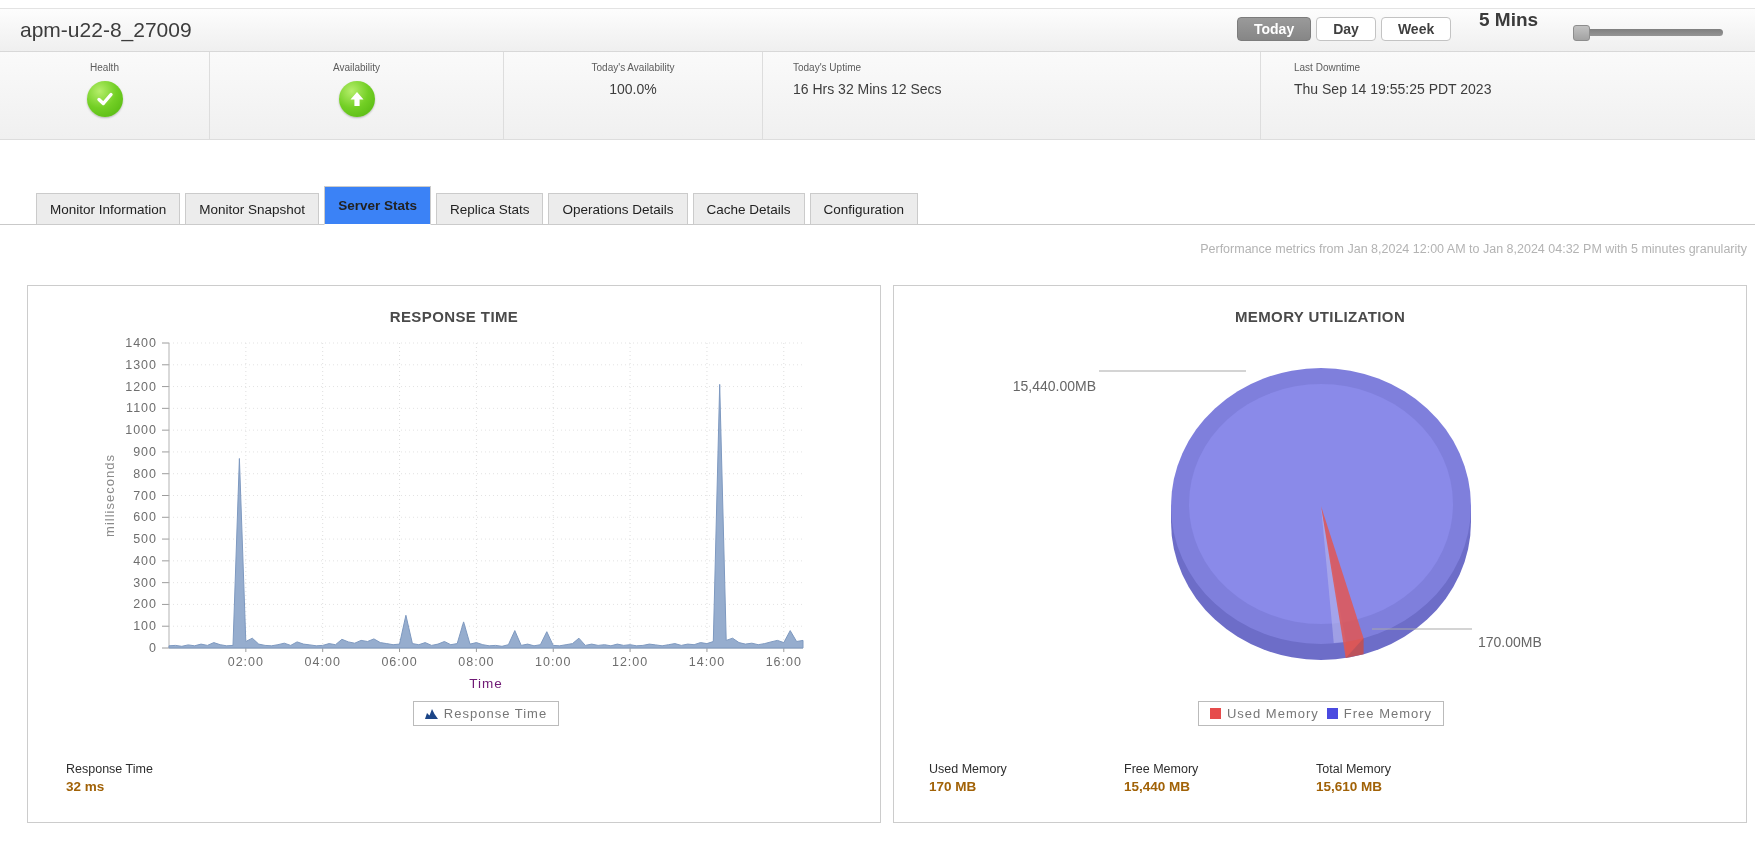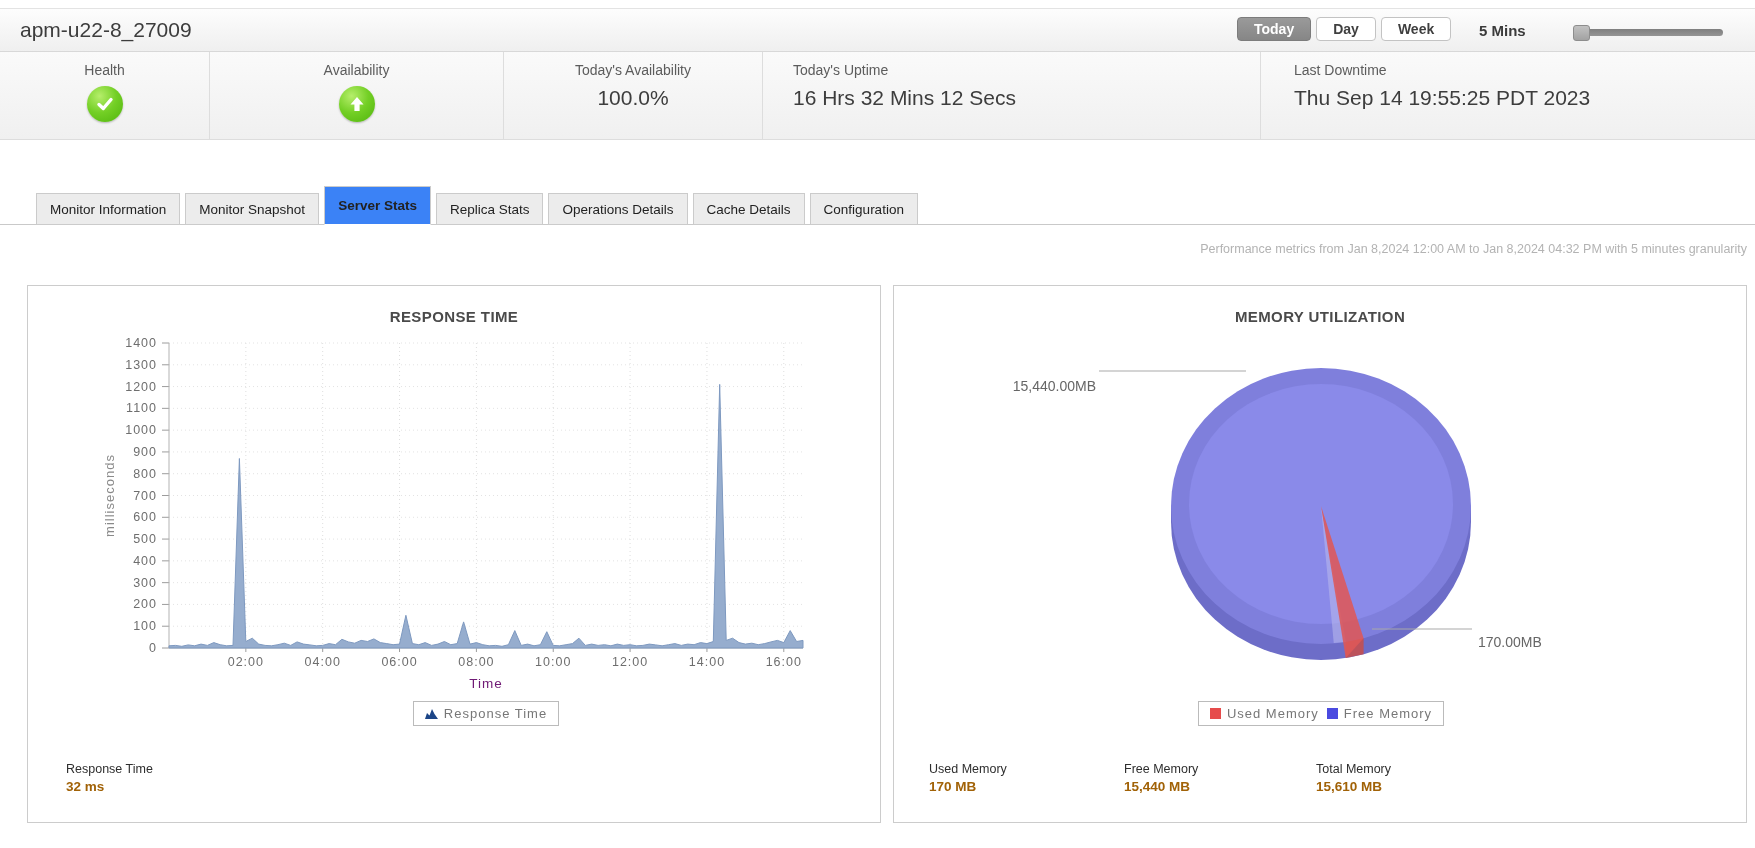--- a/index.html
+++ b/index.html
@@ -15,7 +15,7 @@
   .pbtn { height:24px; padding:0 16px; font-size:14px; font-weight:bold; color:#3f3f3f;
     background:#fff; border:1px solid #c3c3c3; border-radius:4px; display:flex; align-items:center; cursor:pointer; }
   .pbtn.active { background:linear-gradient(#9a9a9a,#868686); color:#fff; border-color:#7c7c7c; }
-  .gran-label { position:absolute; left:1479px; top:13px; font-size:15px; font-weight:bold; color:#3b3b3b; }
+  .gran-label { position:absolute; left:1479px; top:0; font-size:19px; font-weight:bold; color:#3b3b3b; }
   .slider { position:absolute; left:1575px; top:20px; width:148px; height:7px;
     background:linear-gradient(#7f7f7f,#949494); border-radius:4px; cursor:pointer; }
   .slider .thumb { position:absolute; left:-2px; top:-4px; width:17px; height:16px;

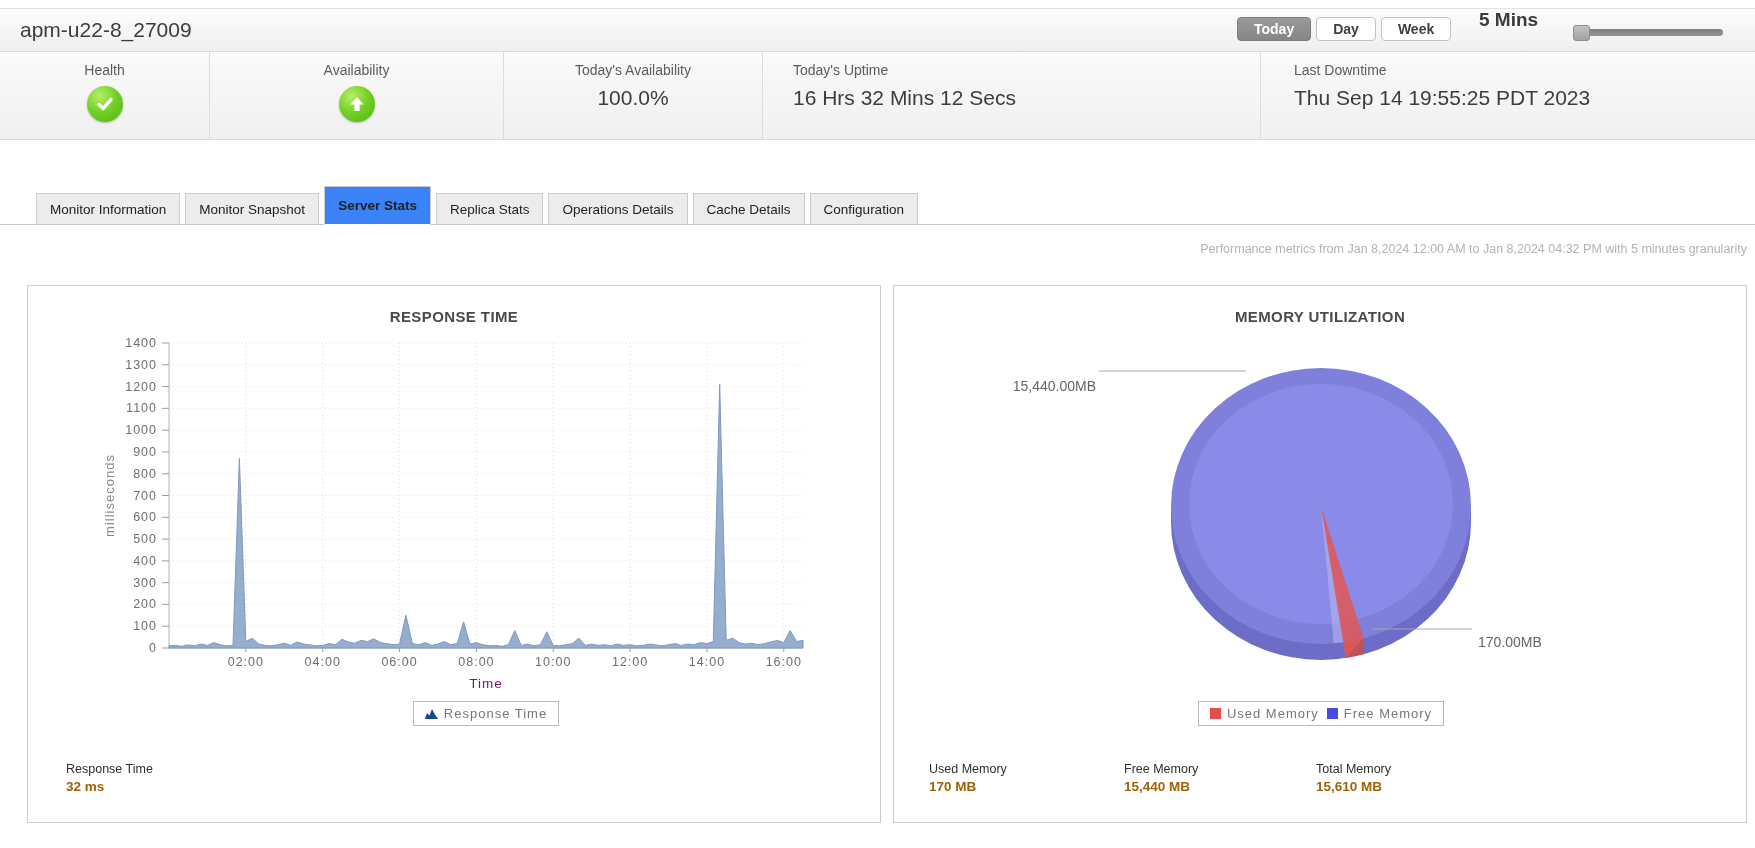--- a/index.html
+++ b/index.html
@@ -26,7 +26,7 @@
     background:linear-gradient(#fafafa,#f0f0f0); border-bottom:1px solid #ddd; }
   .scell { position:absolute; top:0; height:88px; padding-top:10px; }
   .scell.bordered { border-left:1px solid #ddd; }
-  .slabel { font-size:14px; color:#5c5c5c; margin-bottom:8px; }
+  .slabel { font-size:10px; color:#5c5c5c; margin-bottom:8px; }
   .svalue { font-size:21px; color:#3d3d3d; }
   .center { text-align:center; }
   .gicon { width:36px; height:36px; border-radius:50%; margin:0 auto;

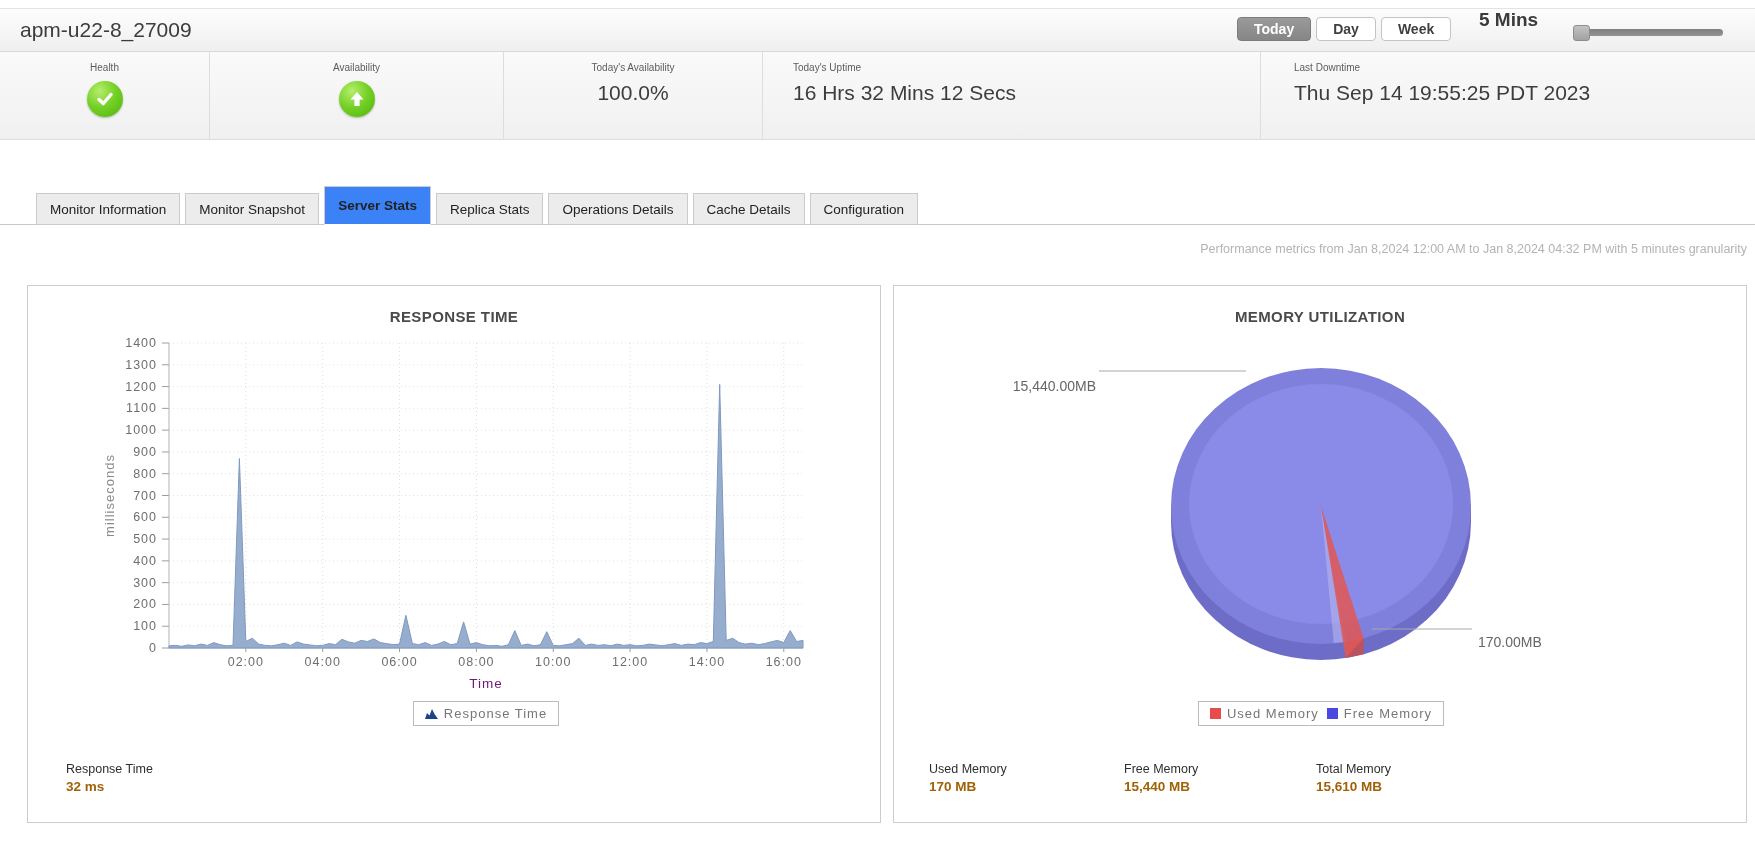--- a/index.html
+++ b/index.html
@@ -27,7 +27,7 @@
   .scell { position:absolute; top:0; height:88px; padding-top:10px; }
   .scell.bordered { border-left:1px solid #ddd; }
   .slabel { font-size:10px; color:#5c5c5c; margin-bottom:8px; }
-  .svalue { font-size:21px; color:#3d3d3d; }
+  .svalue { font-size:14px; color:#3d3d3d; }
   .center { text-align:center; }
   .gicon { width:36px; height:36px; border-radius:50%; margin:0 auto;
     background:radial-gradient(circle at 35% 28%, #b6ee6b, #73cf25 48%, #50b40d);

